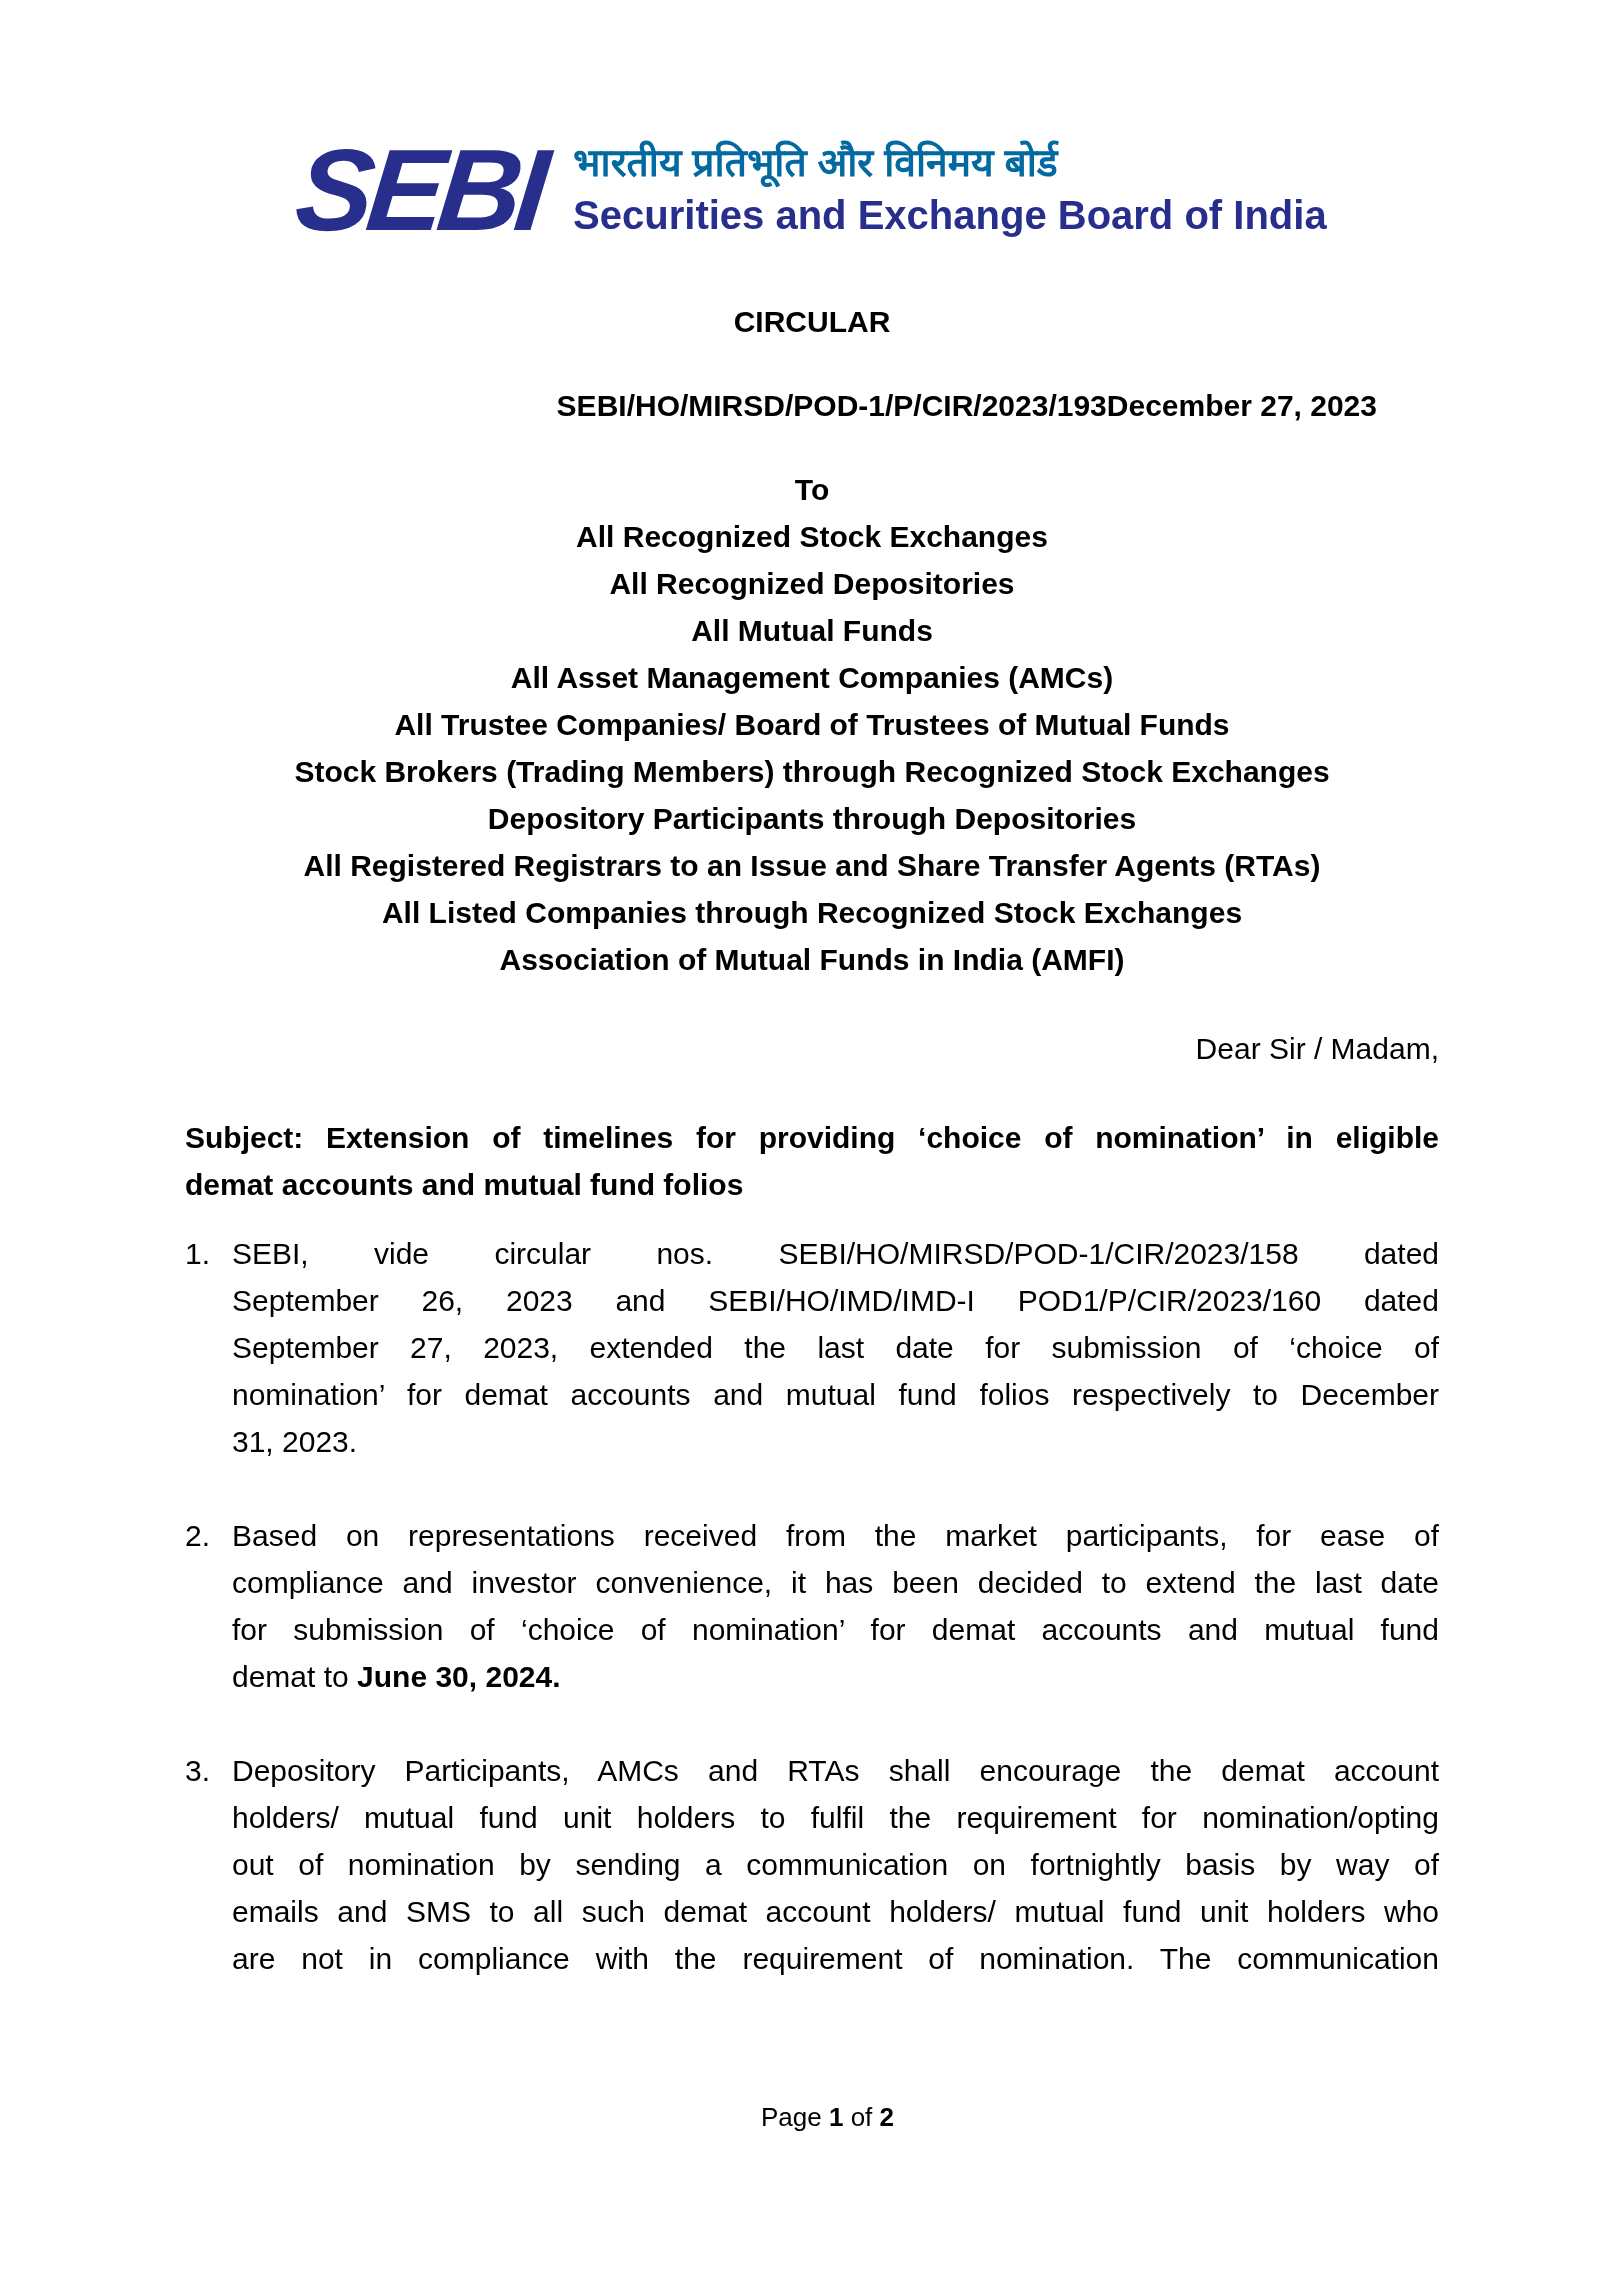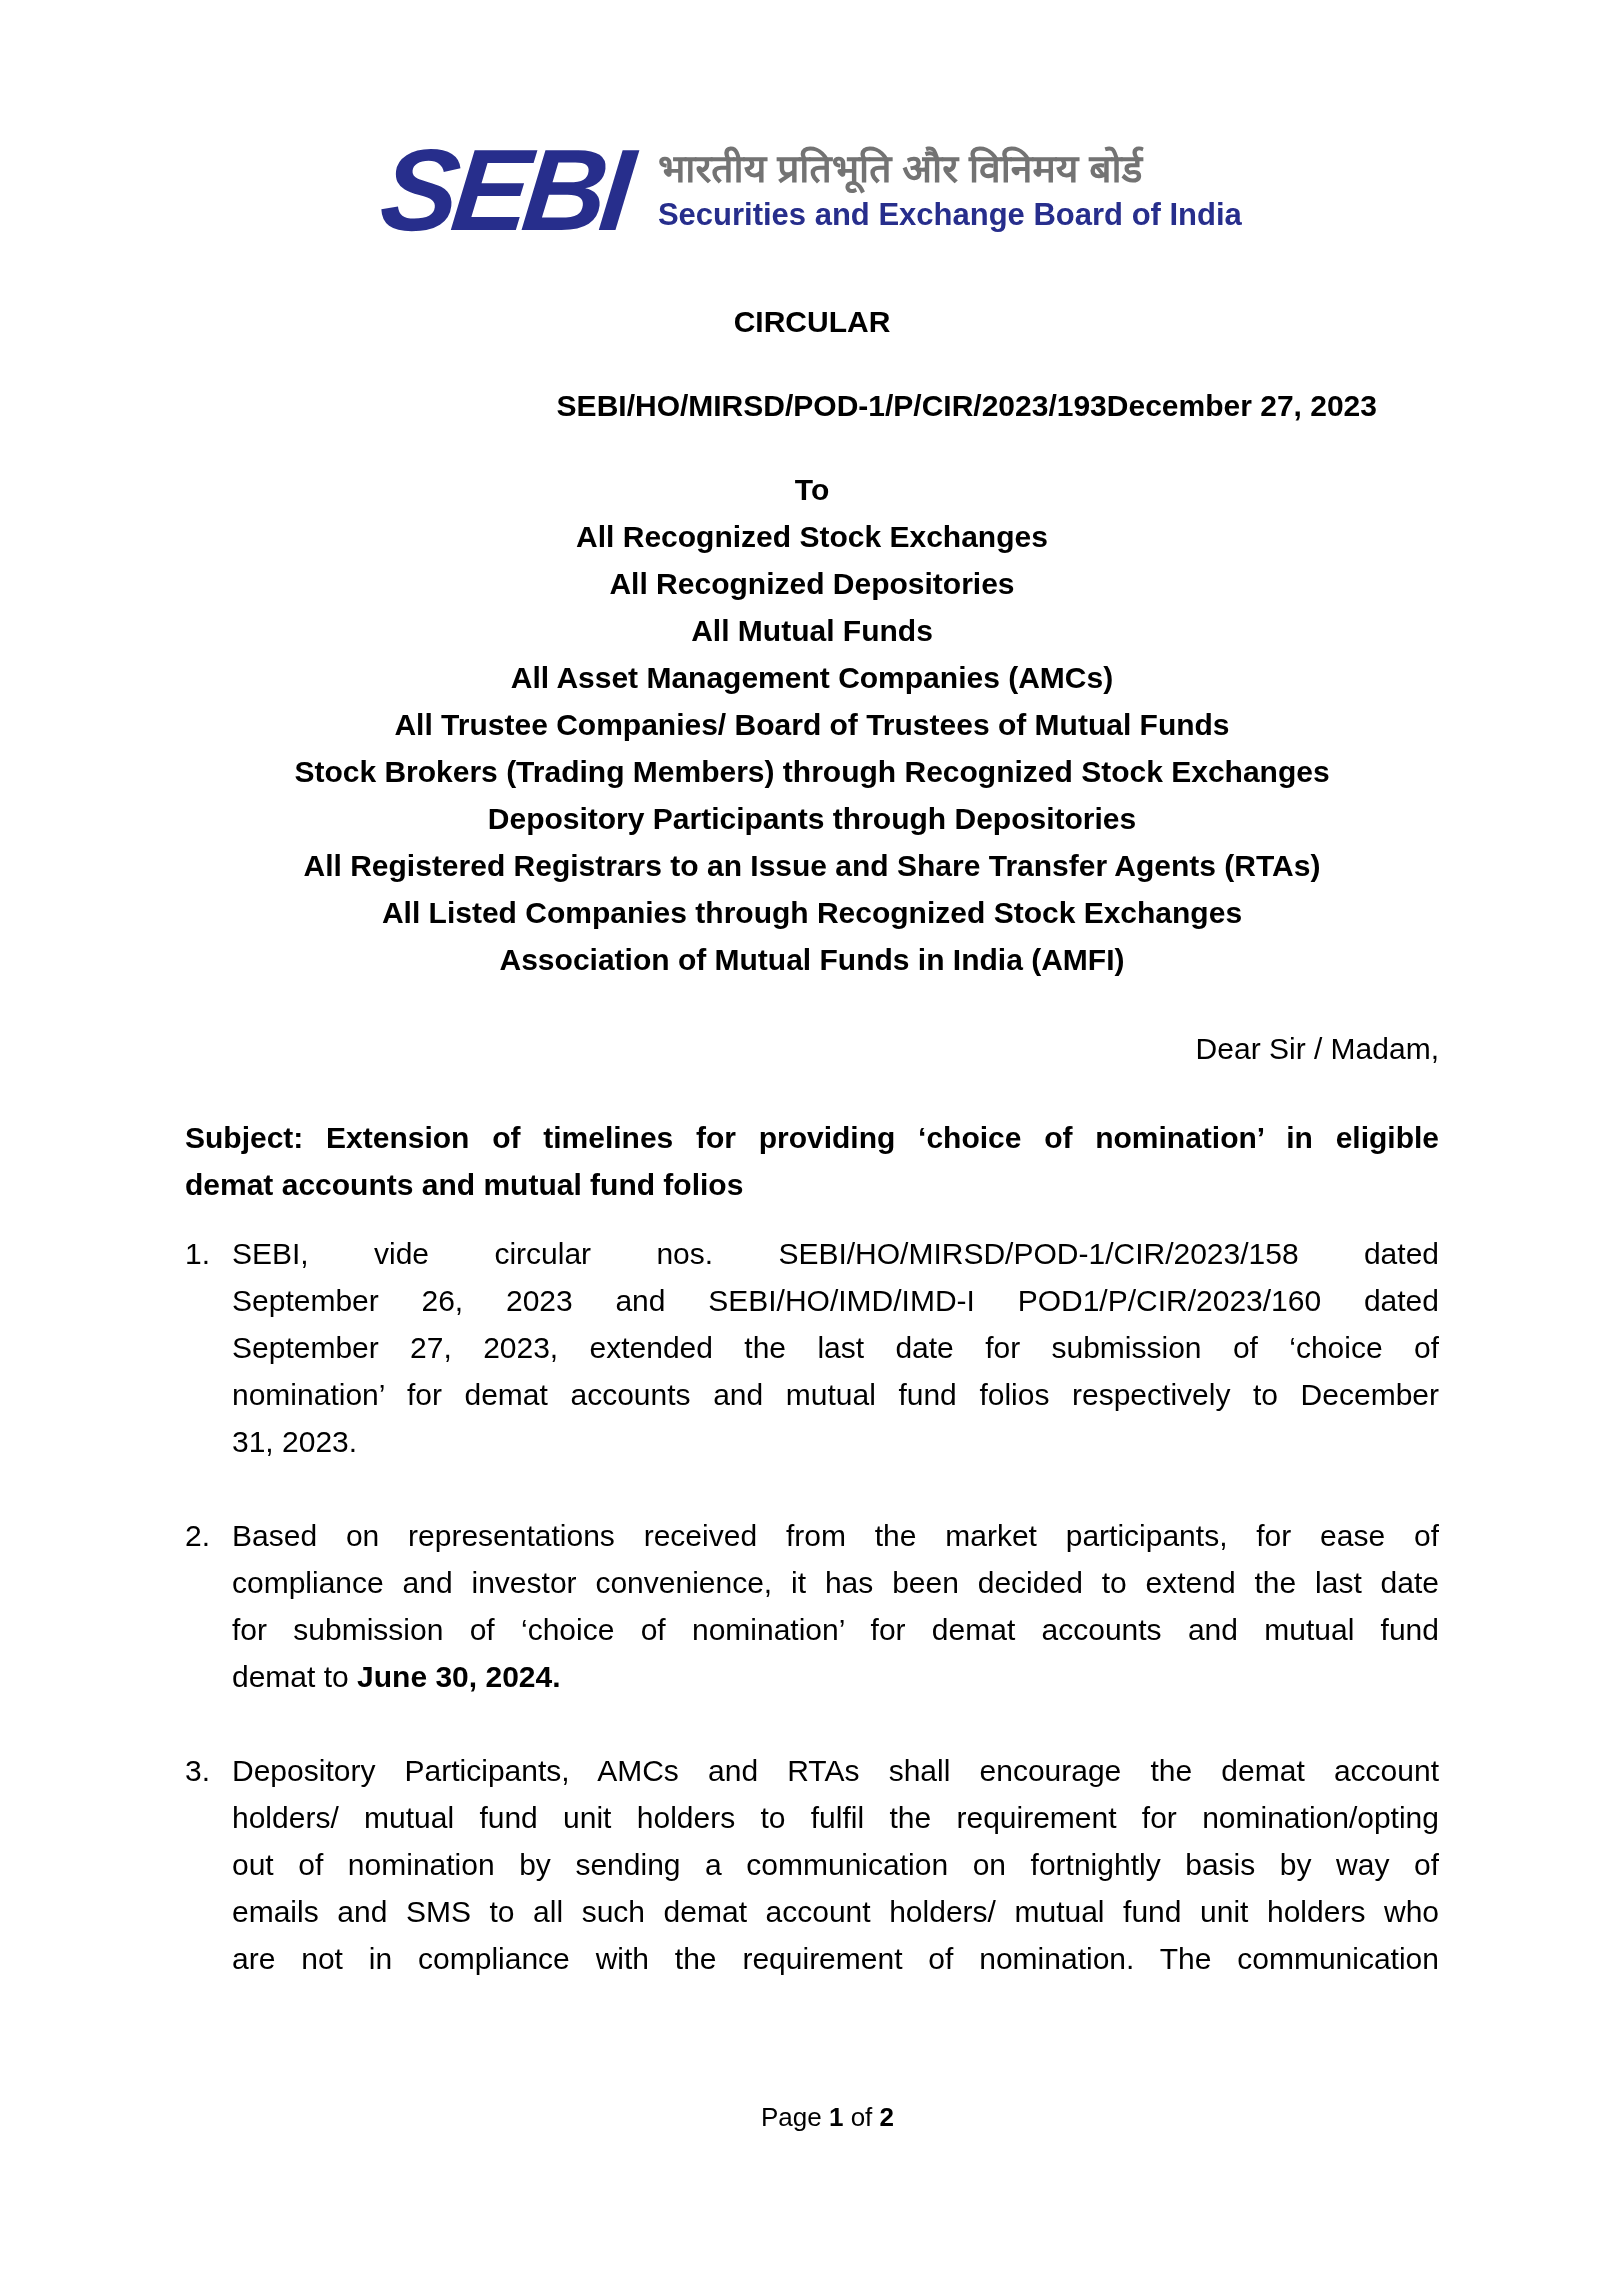--- a/index.html
+++ b/index.html
@@ -135,7 +135,7 @@
     <header class="logo-row">
       <span class="logo-mark" style="color: rgb(39, 46, 140);">SEBI</span>
       <span class="logo-text">
-        <span class="logo-hindi" style="color: #737373;">भारतीय प्रतिभूति और विनिमय बोर्ड</span>
+        <span class="logo-hindi" style="color: #0369a1;">भारतीय प्रतिभूति और विनिमय बोर्ड</span>
         <span class="logo-english" style="color: rgb(39, 46, 140);">Securities and Exchange Board of India</span>
       </span>
     </header>

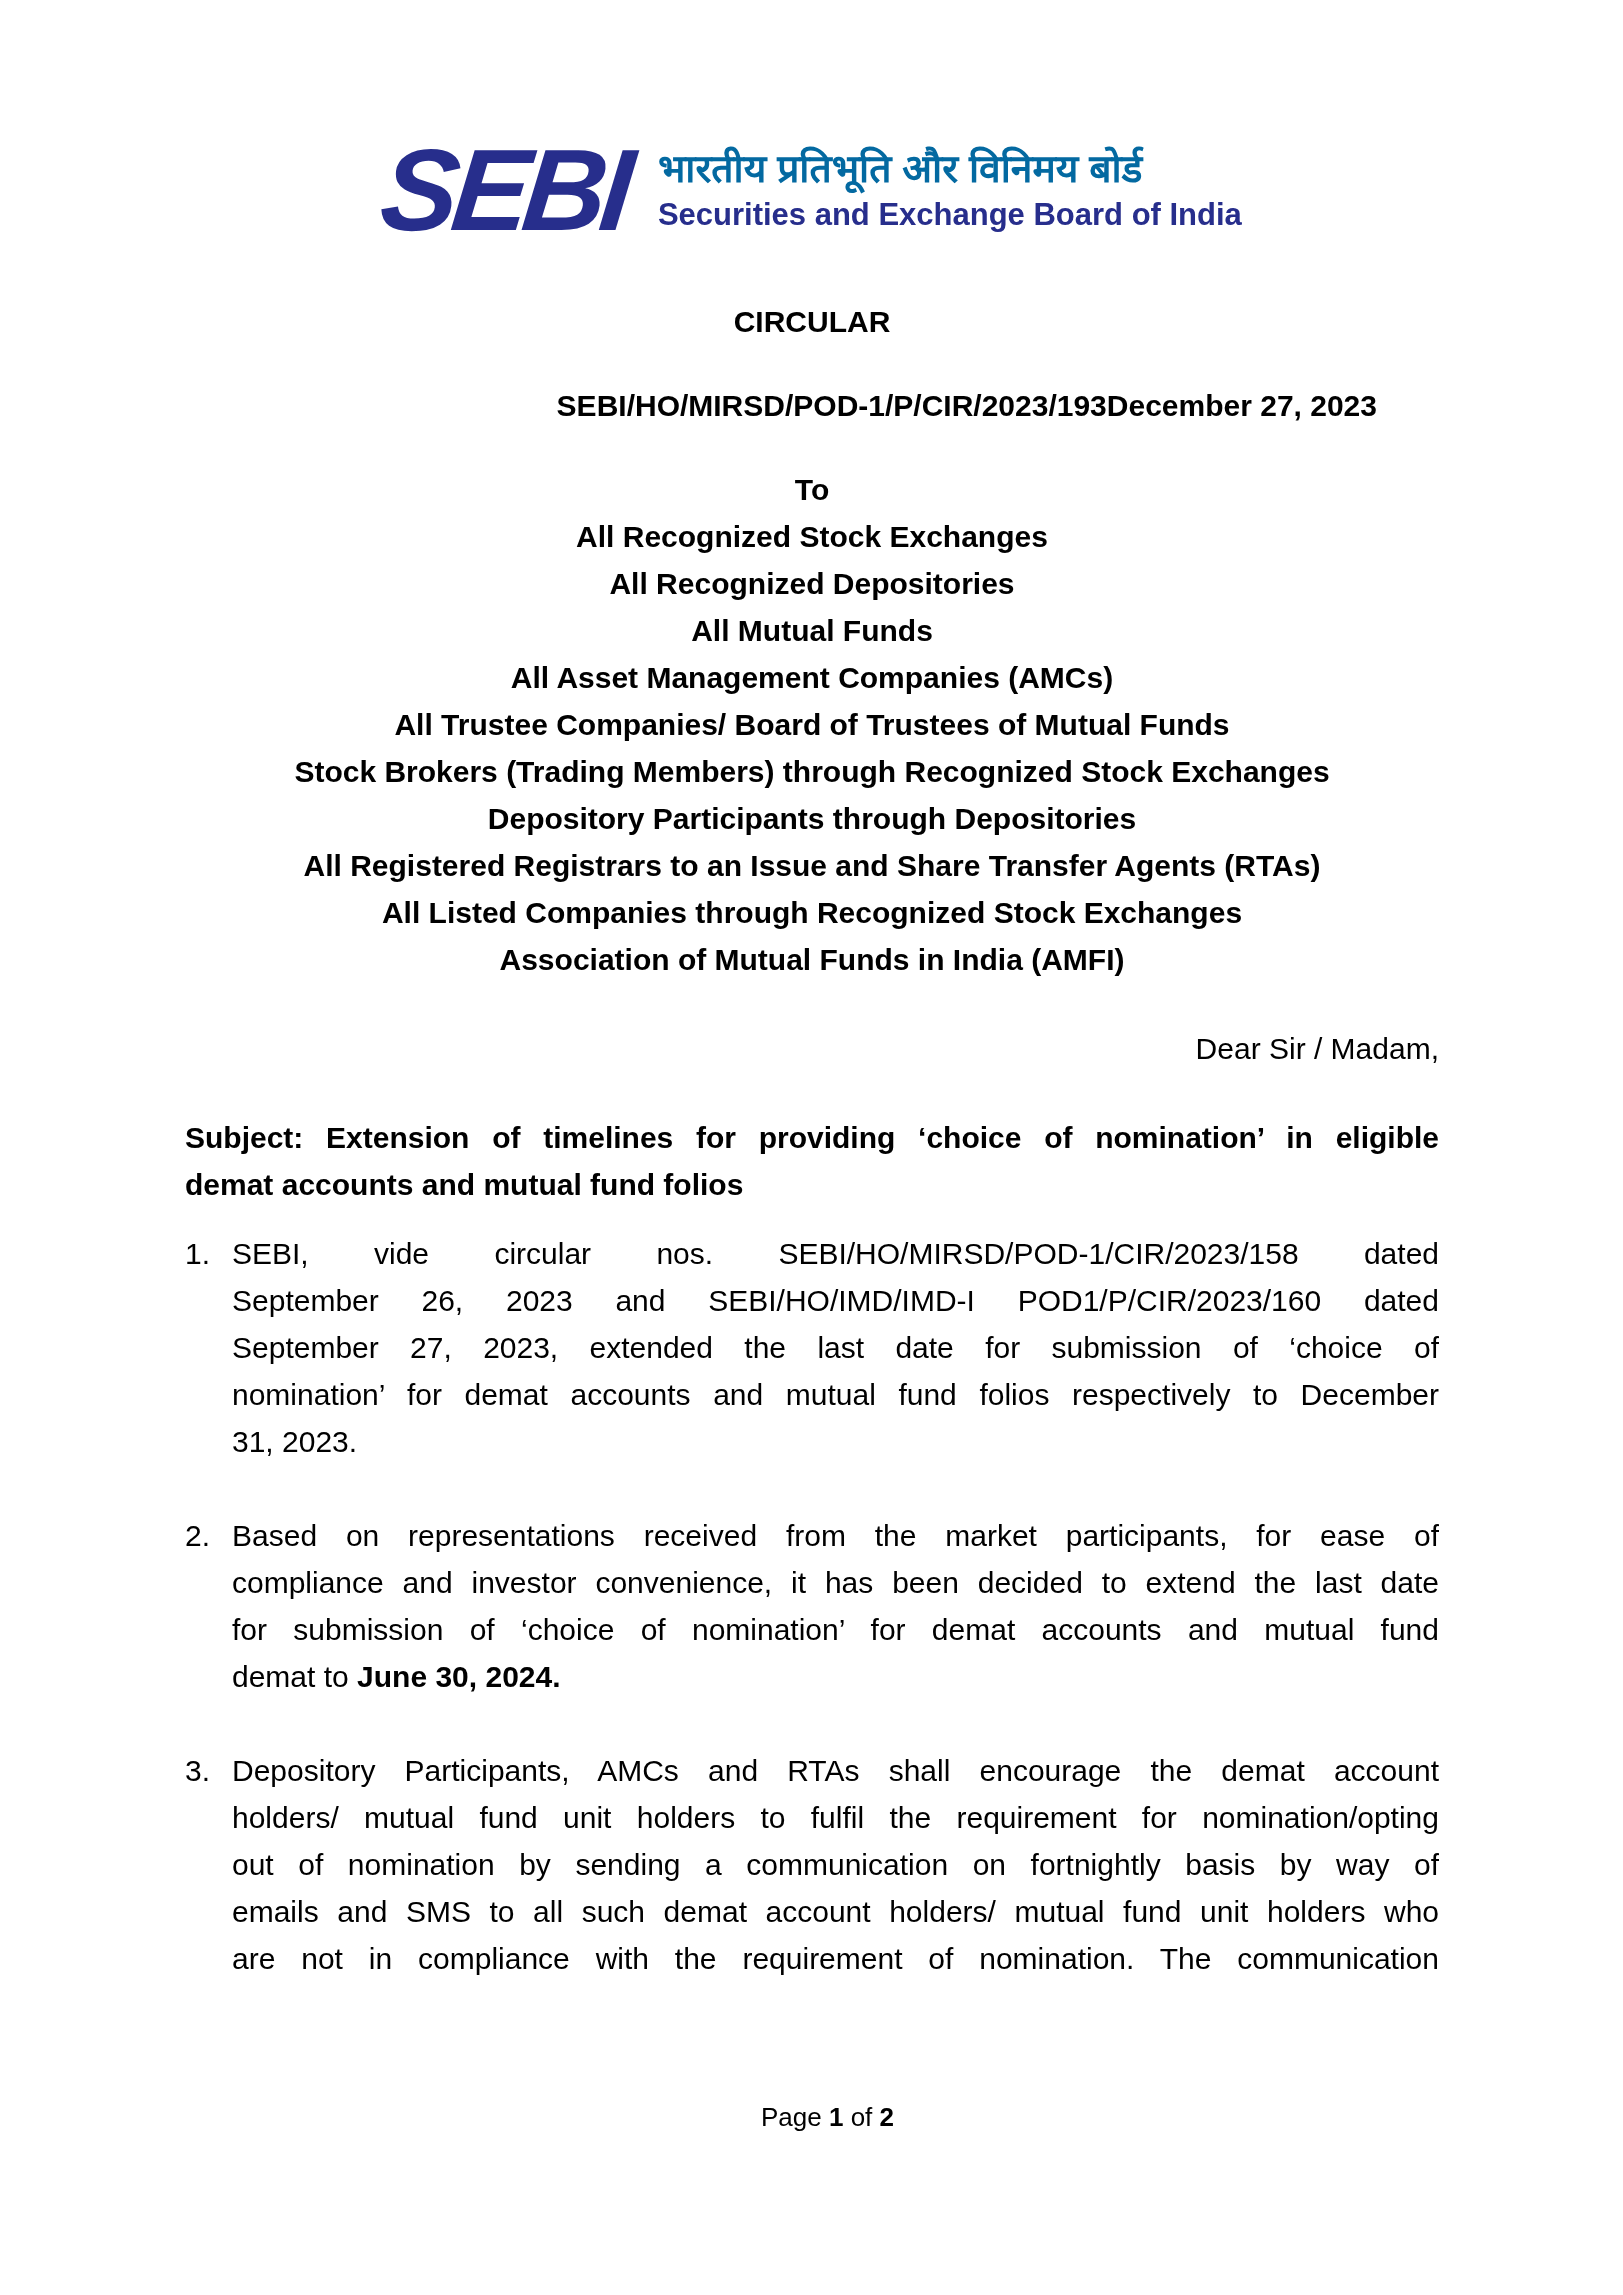--- a/index.html
+++ b/index.html
@@ -41,7 +41,7 @@
   }
   .logo-english{
     font-weight:bold;
-    font-size:31px;
+    font-size:40px;
     line-height:1.15;
     margin-top:5.2px;
   }

